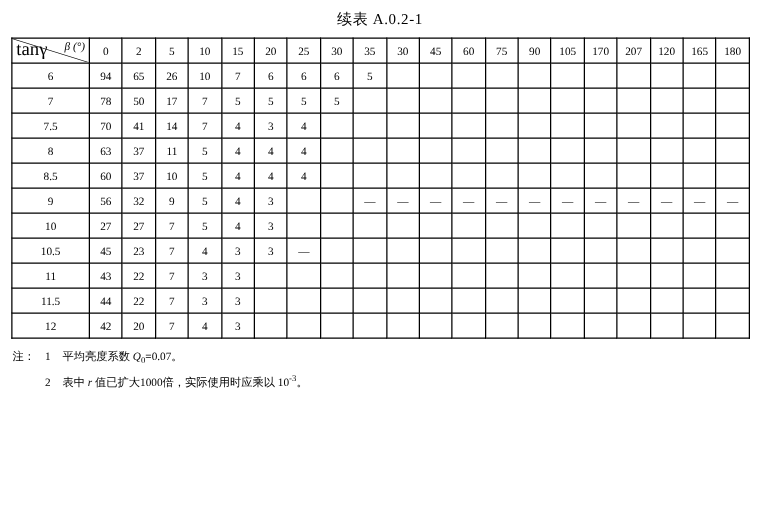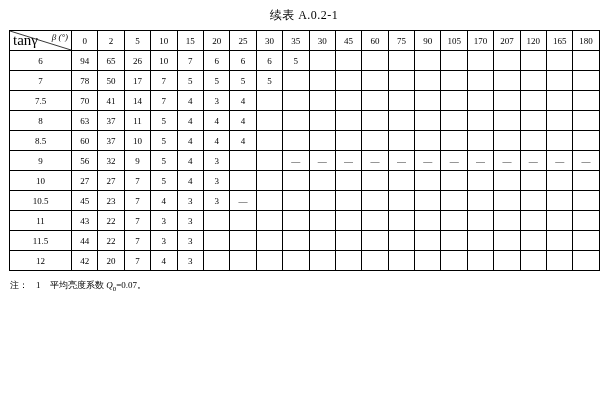--- a/index.html
+++ b/index.html
@@ -429,6 +429,9 @@
     <div class="note-line">
       <span class="note-head">注：</span><span class="num">1</span><span>平均亮度系数 </span><i>Q</i><sub>0</sub><span>=0.07。</span>
     </div>
+    <div class="note-line">
+      <span class="note-head"></span><span class="num">2</span><span>表中 </span><i>r</i><span> 值已扩大1000倍，实际使用时应乘以 10</span><sup>-3</sup><span>。</span>
+    </div>
   </div>
 
 </div>

